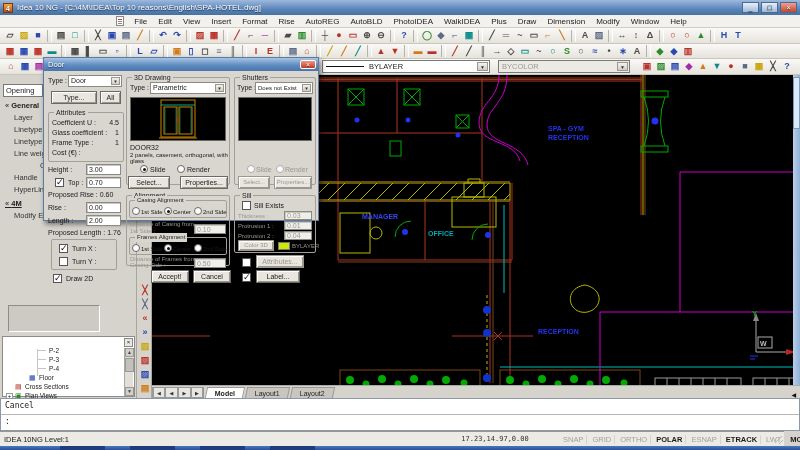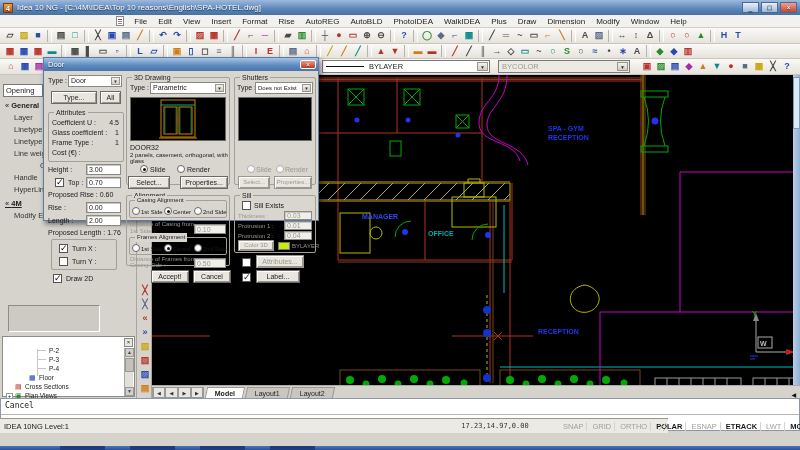--- a/index.html
+++ b/index.html
@@ -93,7 +93,7 @@
     font-family:"DejaVu Sans Mono",monospace;font-size:8px;}
   .cmdhist{position:absolute;left:0;top:0;width:798px;height:16px;border-bottom:1px solid #b9b6af;padding:2px 4px;}
   .cmdline{position:absolute;left:0;top:16px;width:798px;height:15px;padding:2px 4px;}
-  .statusbar{position:absolute;left:0;top:418px;width:668px;height:15px;background:#eceae4;
+  .statusbar{position:absolute;left:0;top:431px;width:784px;height:15px;background:#eceae4;
     border-top:1px solid #9a978f;font-size:7.5px;}
   .stleft{position:absolute;left:4px;top:3px;color:#222;}
   .stcoords{position:absolute;left:440px;top:3px;width:110px;text-align:center;

